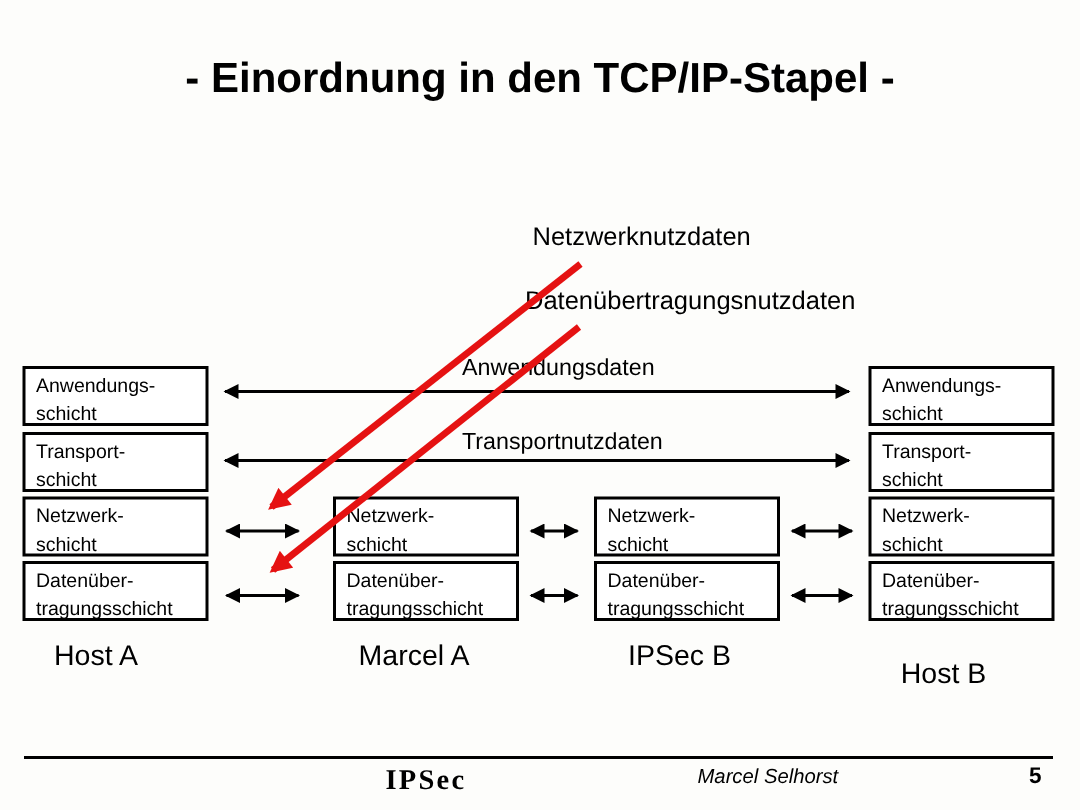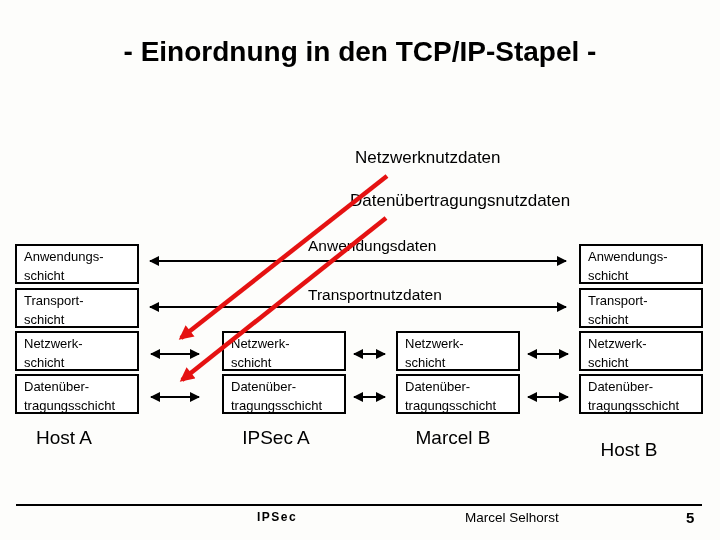--- a/index.html
+++ b/index.html
@@ -152,7 +152,7 @@
     </div>
   <div id="col-labels">
       <div class="col-label" style="left: 64px;">Host A</div>
-      <div class="col-label" style="left: 276px;">IPSec A</div>
+      <div class="col-label" style="left: 276px;">Marcel A</div>
       <div class="col-label" style="left: 453px;">Marcel B</div>
       <div class="col-label" style="left: 629px; margin-top: 12px;">Host B</div>
     </div>

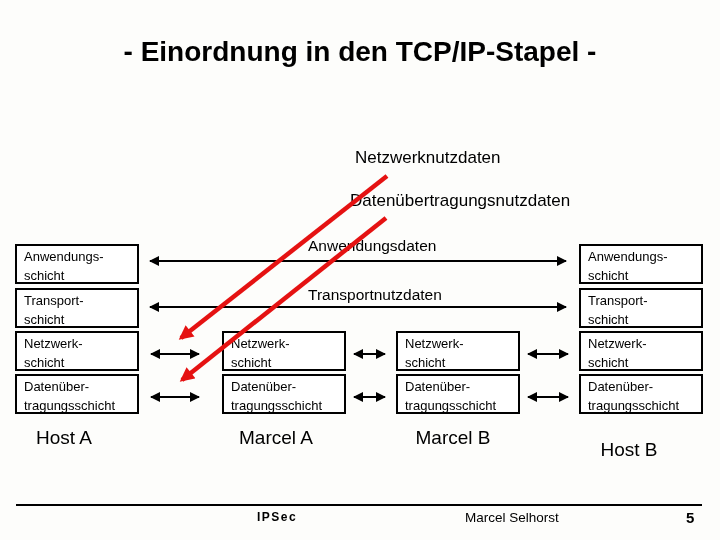--- a/index.html
+++ b/index.html
@@ -153,7 +153,7 @@
   <div id="col-labels">
       <div class="col-label" style="left: 64px;">Host A</div>
       <div class="col-label" style="left: 276px;">Marcel A</div>
-      <div class="col-label" style="left: 453px;">Marcel B</div>
+      <div class="col-label" style="left: 453px;">IPSec B</div>
       <div class="col-label" style="left: 629px; margin-top: 12px;">Host B</div>
     </div>
 

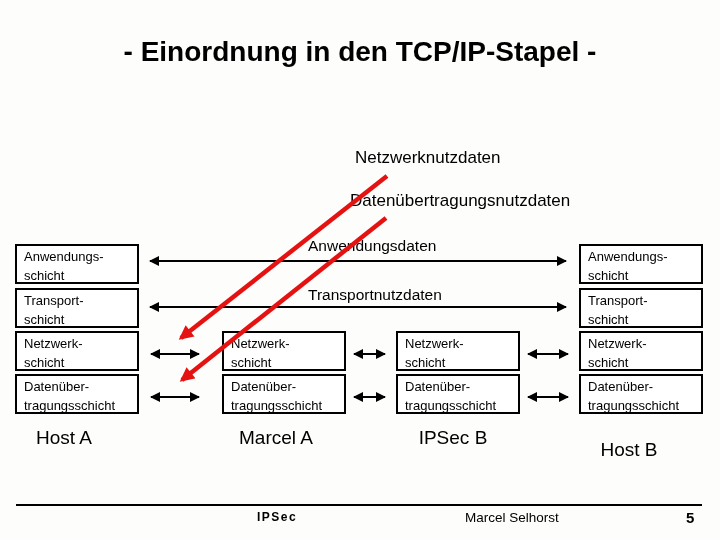--- a/index.html
+++ b/index.html
@@ -80,9 +80,9 @@
   #footer-left   { left: 15px; }
   #footer-center {
     left: 257px; top: 510px;
-    font-family: Liberation Sans, sans-serif;
+    font-family: Liberation Serif, serif;
     font-weight: bold;
-    font-size: 12px;
+    font-size: 19px;
     letter-spacing: 1.5px;
   }
   #footer-right  { left: 465px; }

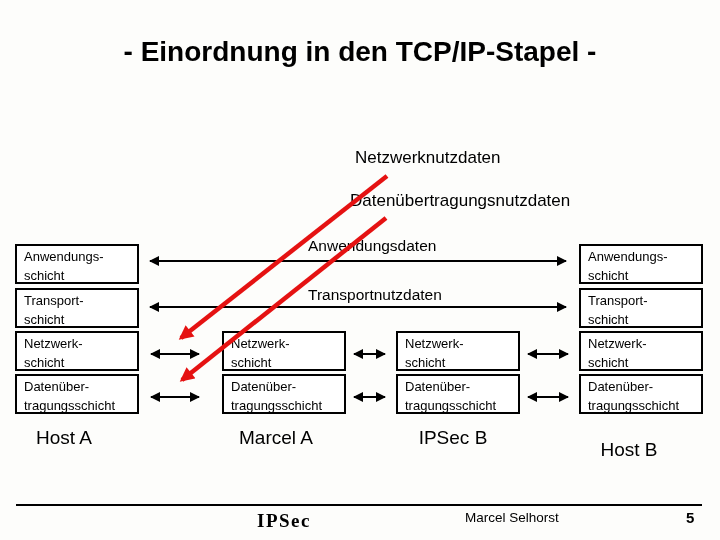--- a/index.html
+++ b/index.html
@@ -85,7 +85,7 @@
     font-size: 19px;
     letter-spacing: 1.5px;
   }
-  #footer-right  { left: 465px; }
+  #footer-right  { left: 465px; font-style: italic; }
   #footer-page   { left: 686px; top: 509px; font-weight: bold; font-size: 15px; }
 </style>
 </head>

